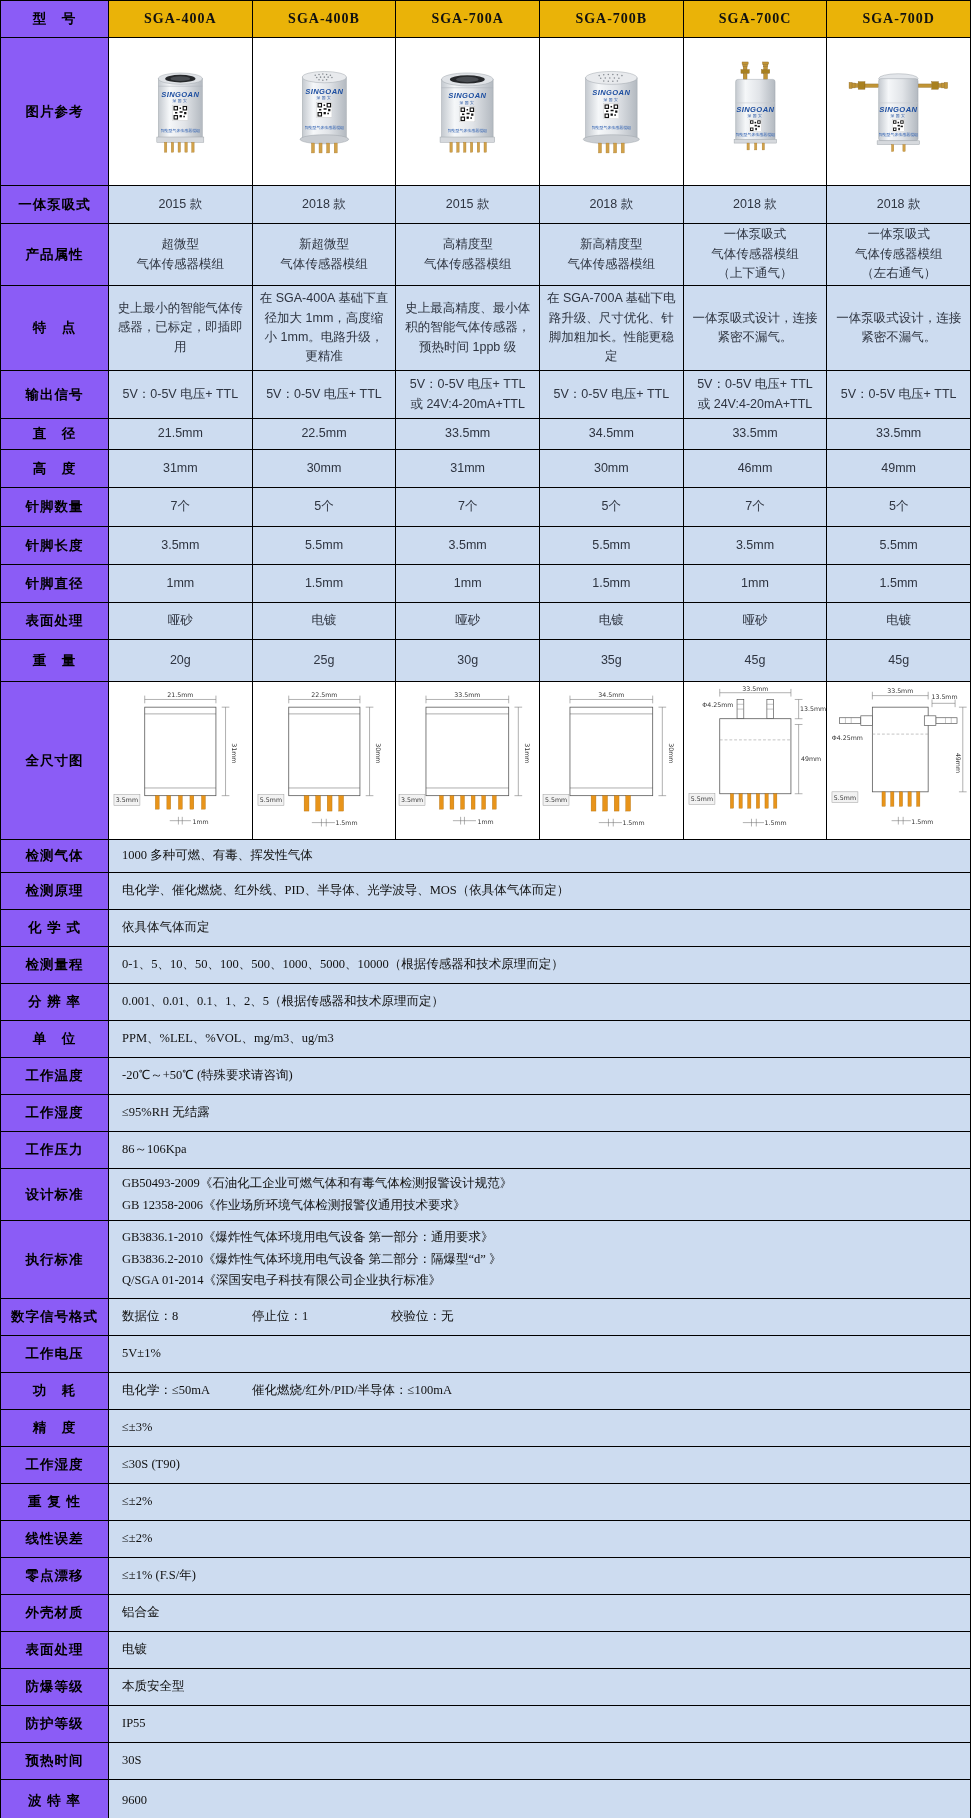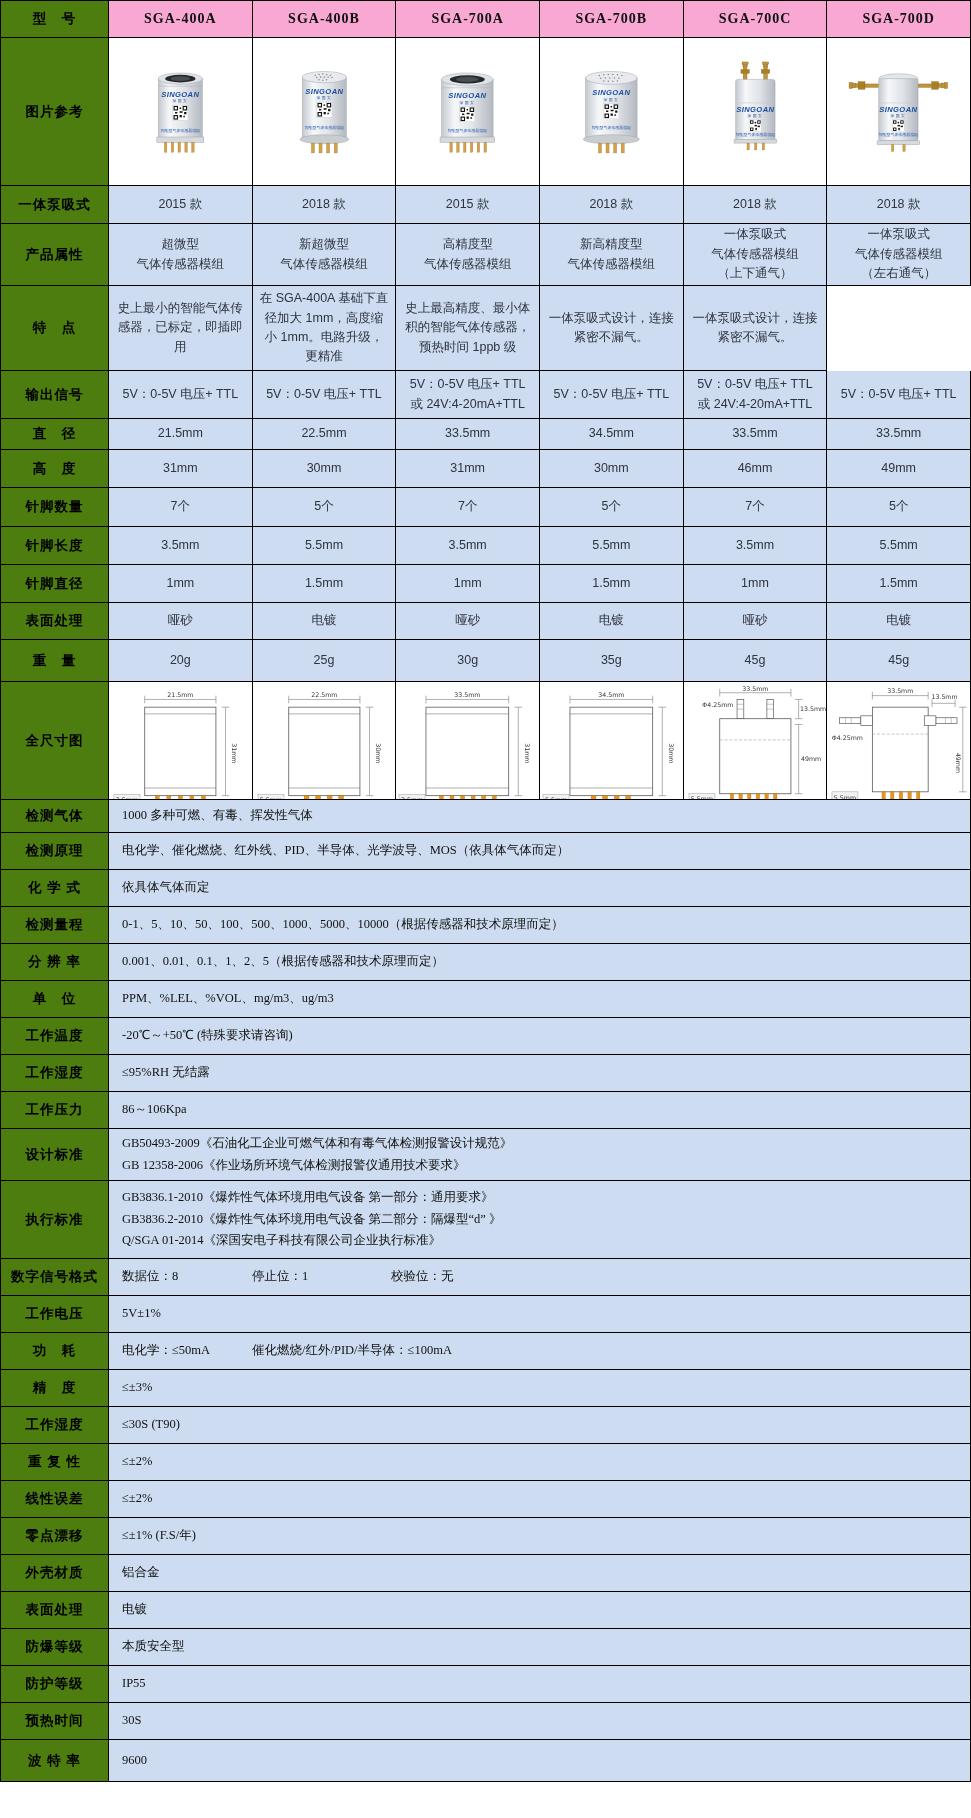--- a/index.html
+++ b/index.html
@@ -9,7 +9,7 @@
   .srow{display:grid;grid-template-columns:108px 1fr;}
   .cell{border-right:1px solid #000;border-bottom:1px solid #000;box-sizing:border-box;
         display:flex;align-items:center;justify-content:center;overflow:hidden;}
-  .label{background:#4d7c0f;font-weight:bold;font-size:13.5px;color:#000;text-align:center;
+  .label{background:#8b5cf6;font-weight:bold;font-size:13.5px;color:#000;text-align:center;
          letter-spacing:1px;line-height:1.3;white-space:pre-line;}
   .mhead{background:#f9a8d4;font-family:"Liberation Serif",serif;font-weight:bold;
          font-size:14px;color:#111;letter-spacing:1px;}

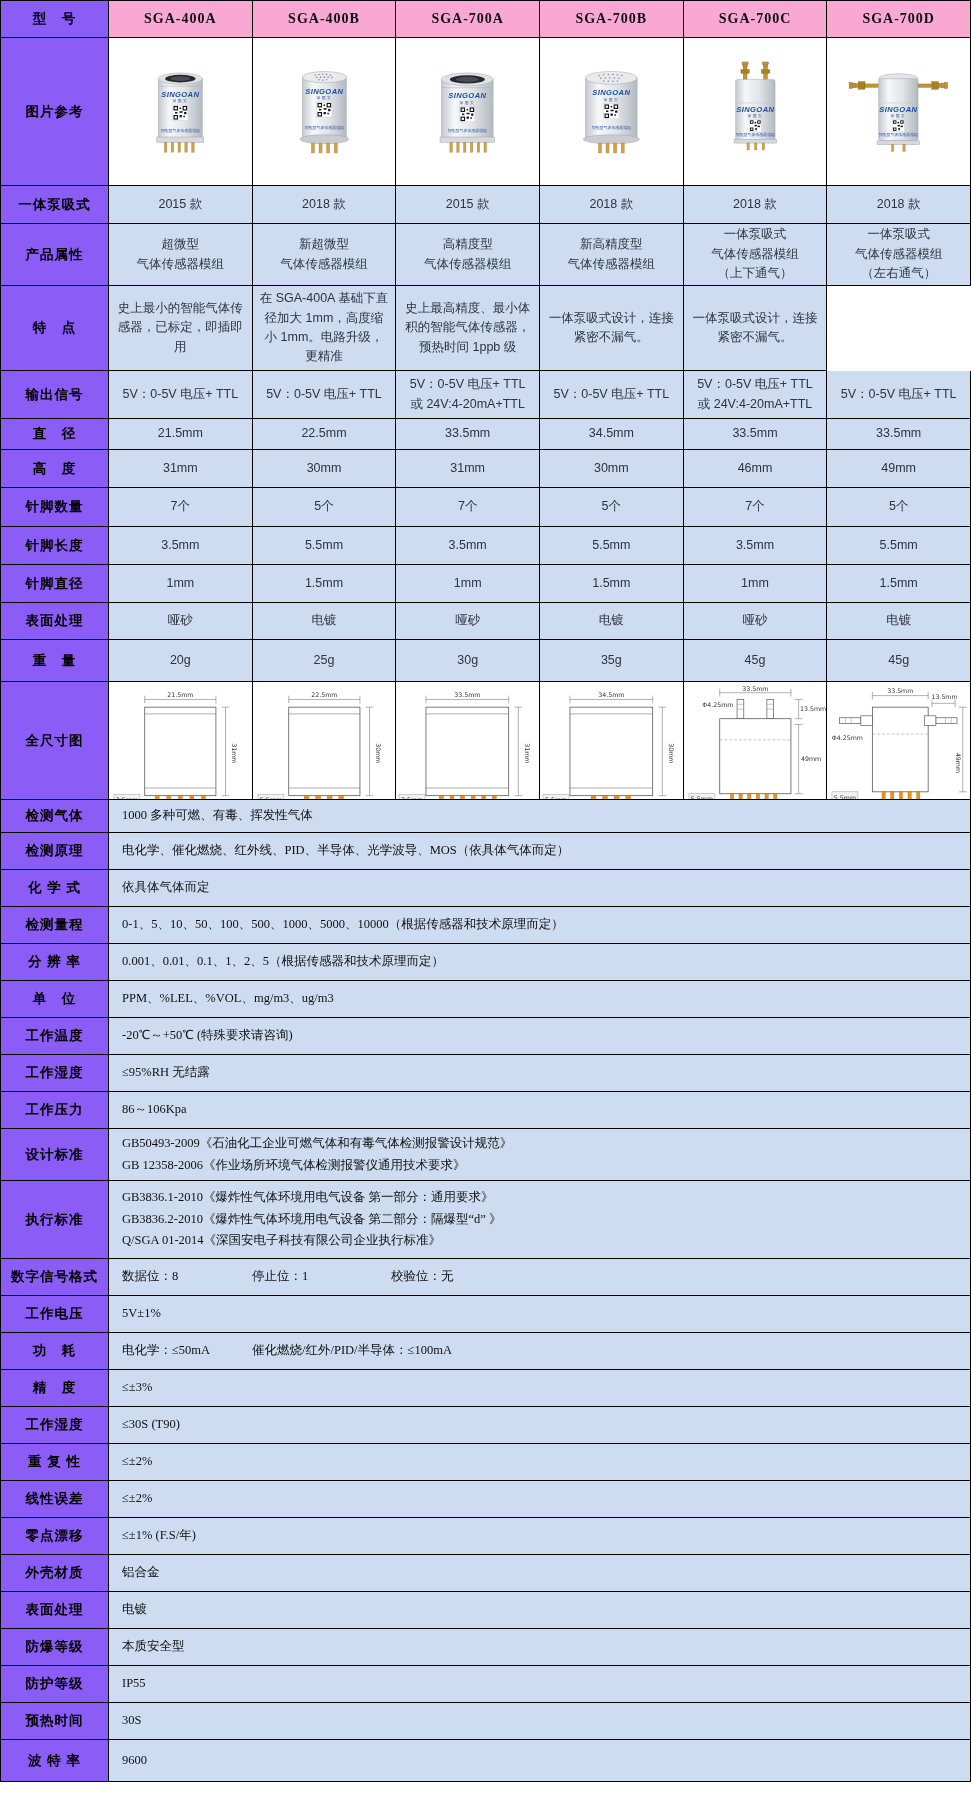--- a/index.html
+++ b/index.html
@@ -11,7 +11,7 @@
         display:flex;align-items:center;justify-content:center;overflow:hidden;}
   .label{background:#8b5cf6;font-weight:bold;font-size:13.5px;color:#000;text-align:center;
          letter-spacing:1px;line-height:1.3;white-space:pre-line;}
-  .mhead{background:#f9a8d4;font-family:"Liberation Serif",serif;font-weight:bold;
+  .mhead{background:#eab308;font-family:"Liberation Serif",serif;font-weight:bold;
          font-size:14px;color:#111;letter-spacing:1px;}
   .val{background:#CDDCF0;font-size:12.5px;color:#2e3440;text-align:center;line-height:1.55;
        white-space:pre-line;padding:2px 6px;}

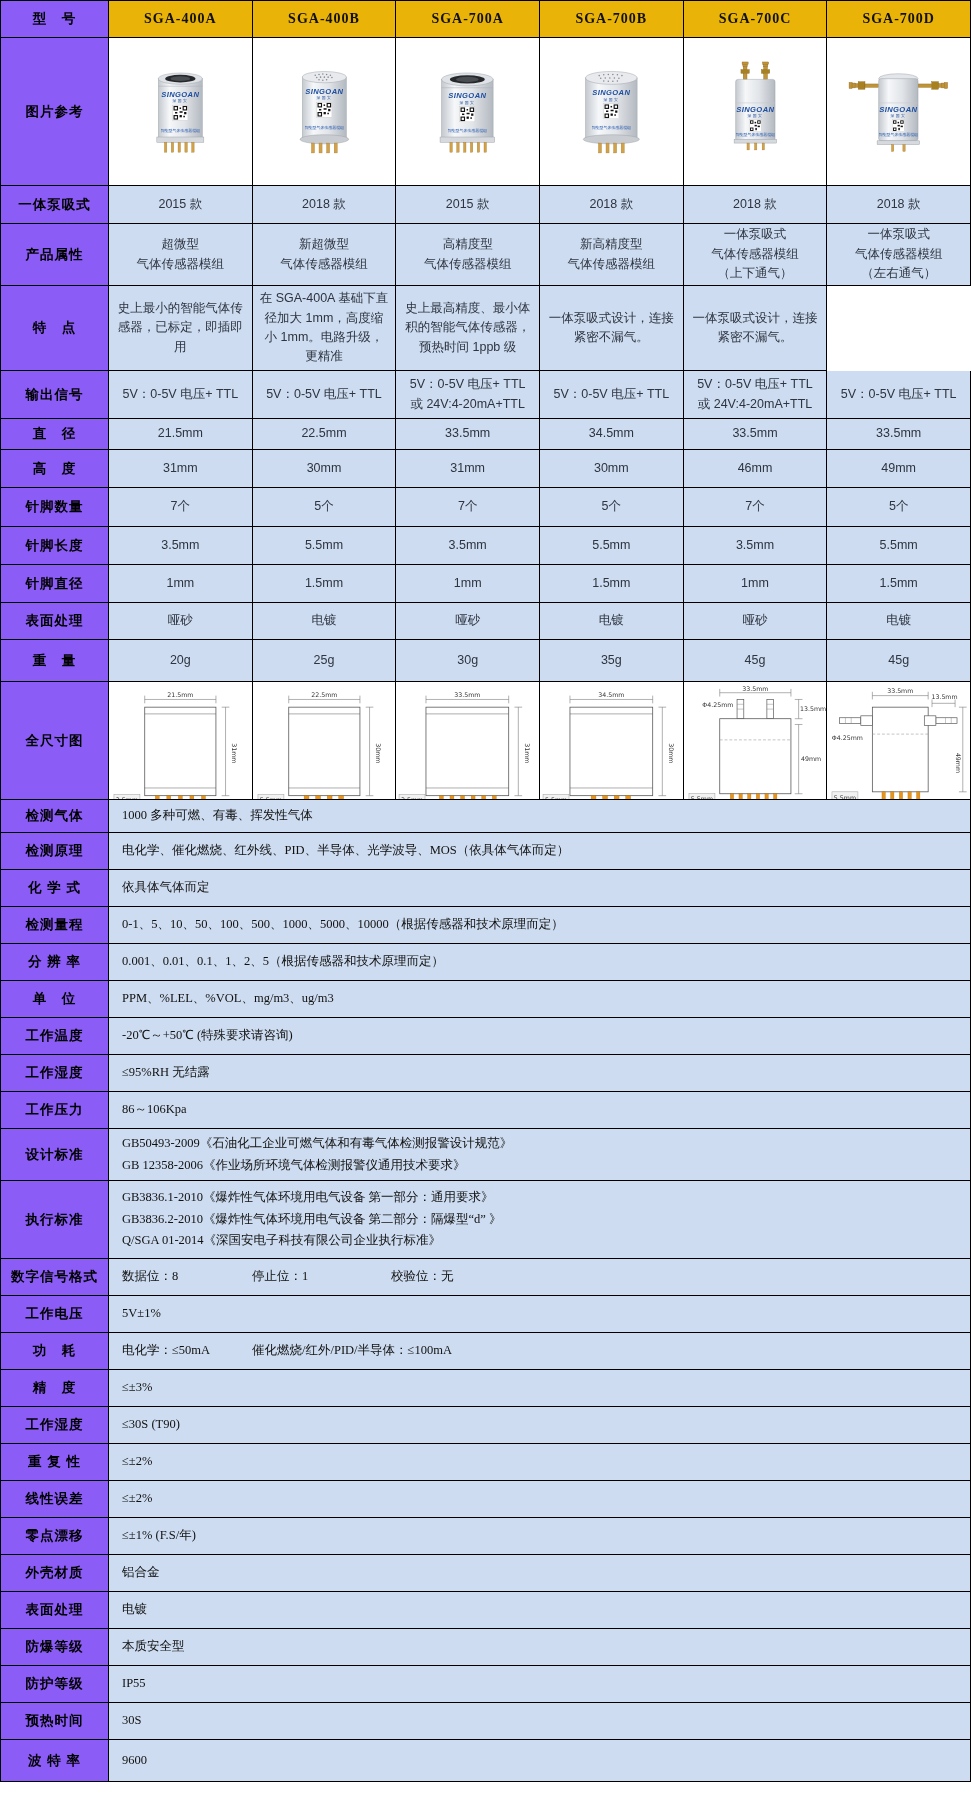--- a/index.html
+++ b/index.html
@@ -399,6 +399,7 @@
     <div class="cell val">史上最小的智能气体传感器，已标定，即插即用</div>
     <div class="cell val">在 SGA-400A 基础下直径加大 1mm，高度缩小 1mm。电路升级，更精准</div>
     <div class="cell val">史上最高精度、最小体积的智能气体传感器，预热时间 1ppb 级</div>
+    <div class="cell val">在 SGA-700A 基础下电路升级、尺寸优化、针脚加粗加长。性能更稳定</div>
     <div class="cell val">一体泵吸式设计，连接紧密不漏气。</div>
     <div class="cell val">一体泵吸式设计，连接紧密不漏气。</div>
   </div>

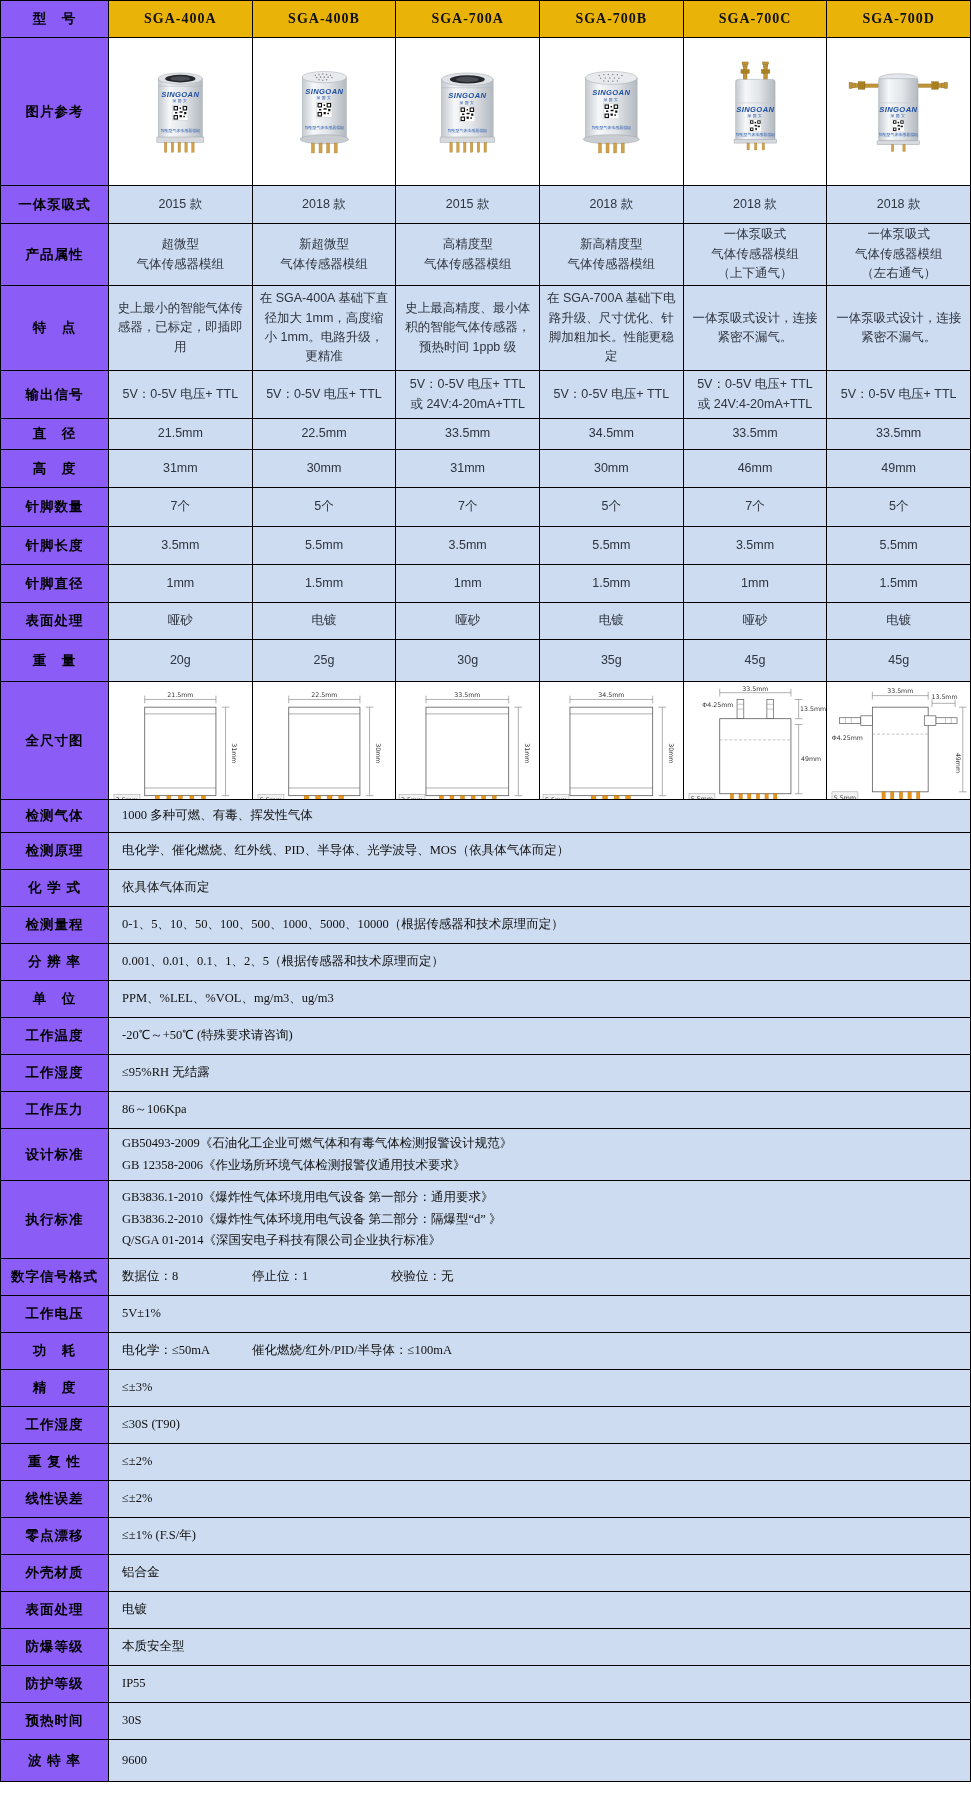--- a/index.html
+++ b/index.html
@@ -25,7 +25,7 @@
   
   .rh1{height:37px}.rh2{height:148px}.rh3{height:38px}.rh4{height:62px}.rh5{height:85px}
   .rh6{height:48px}.rh7{height:31px}.rh8{height:38px}.rh9{height:39px}.rh10{height:38px}
-  .rh11{height:38px}.rh12{height:37px}.rh13{height:42px}.rh14{height:118px}
+  .rh11{height:38px}.rh12{height:37px}.rh13{height:42px}.rh14{height:158px}
   .sr{height:37px}.sr-first{height:33px}.sr-design{height:52px}.sr-exec{height:78px}.sr-last{height:42px}
   
   svg{display:block}

